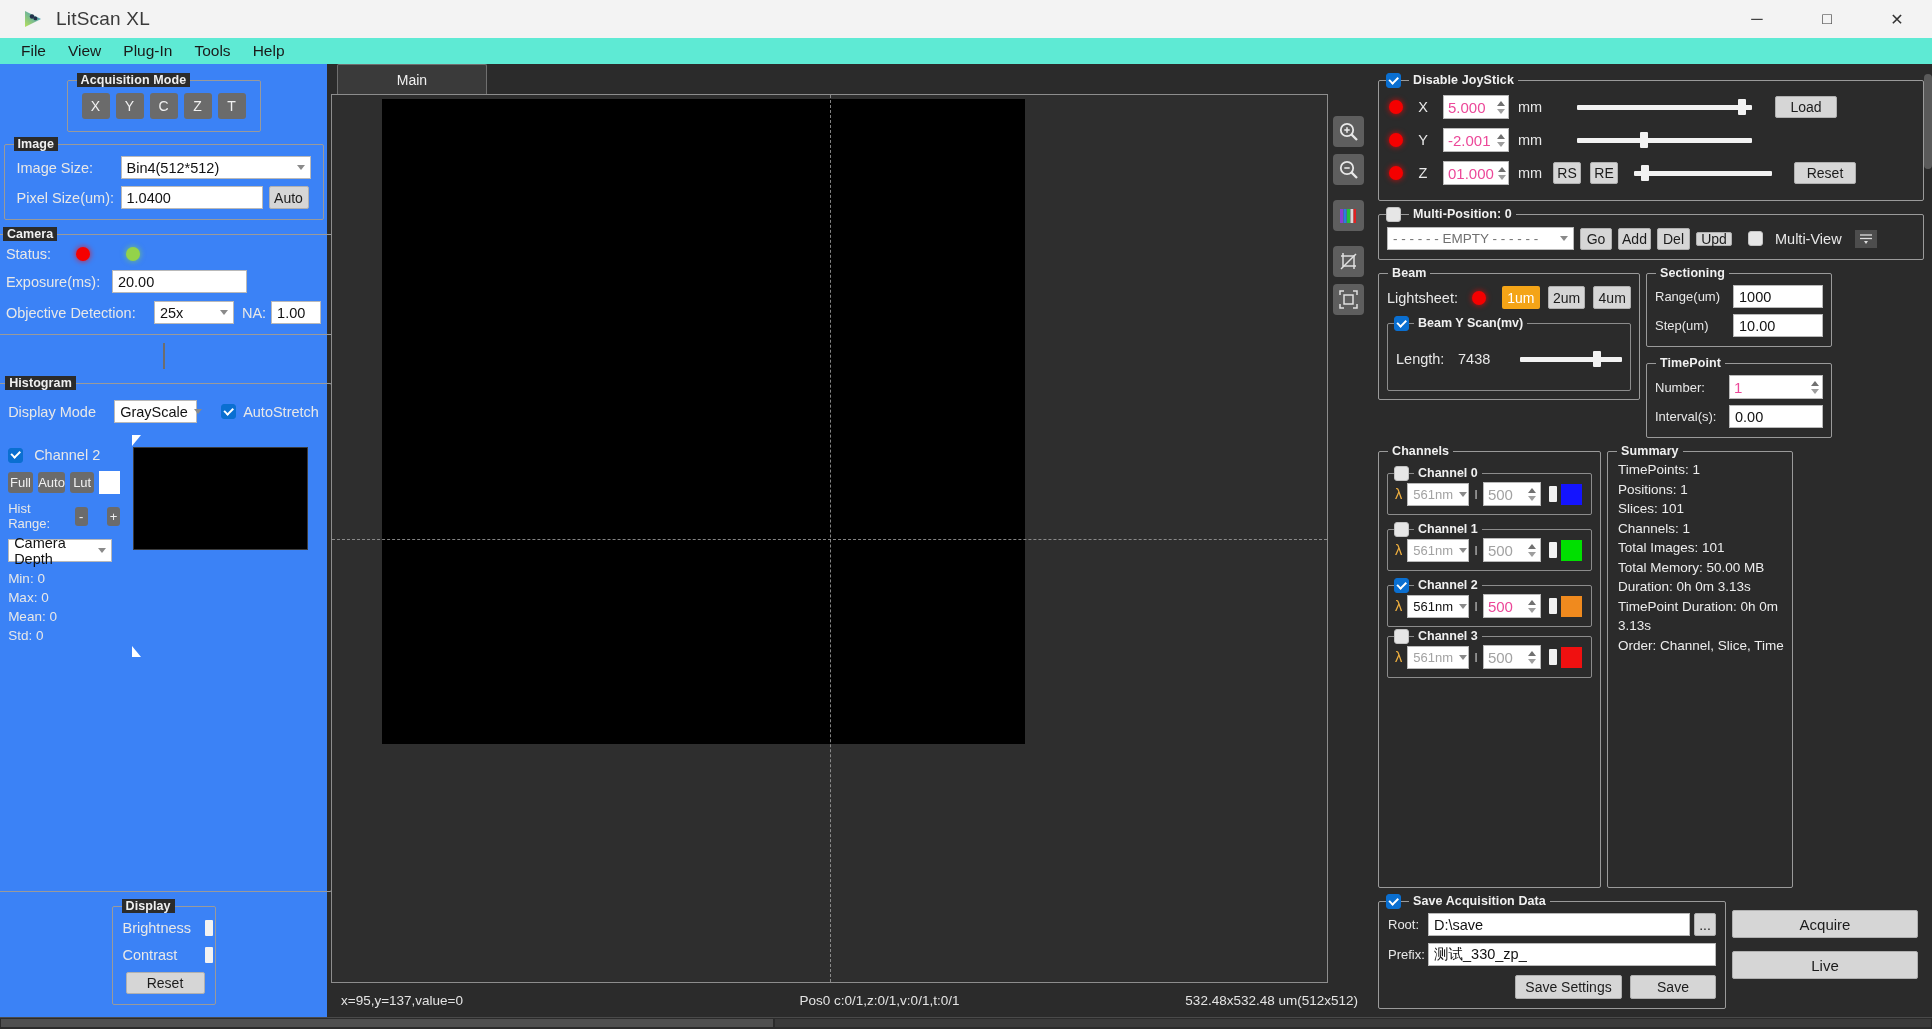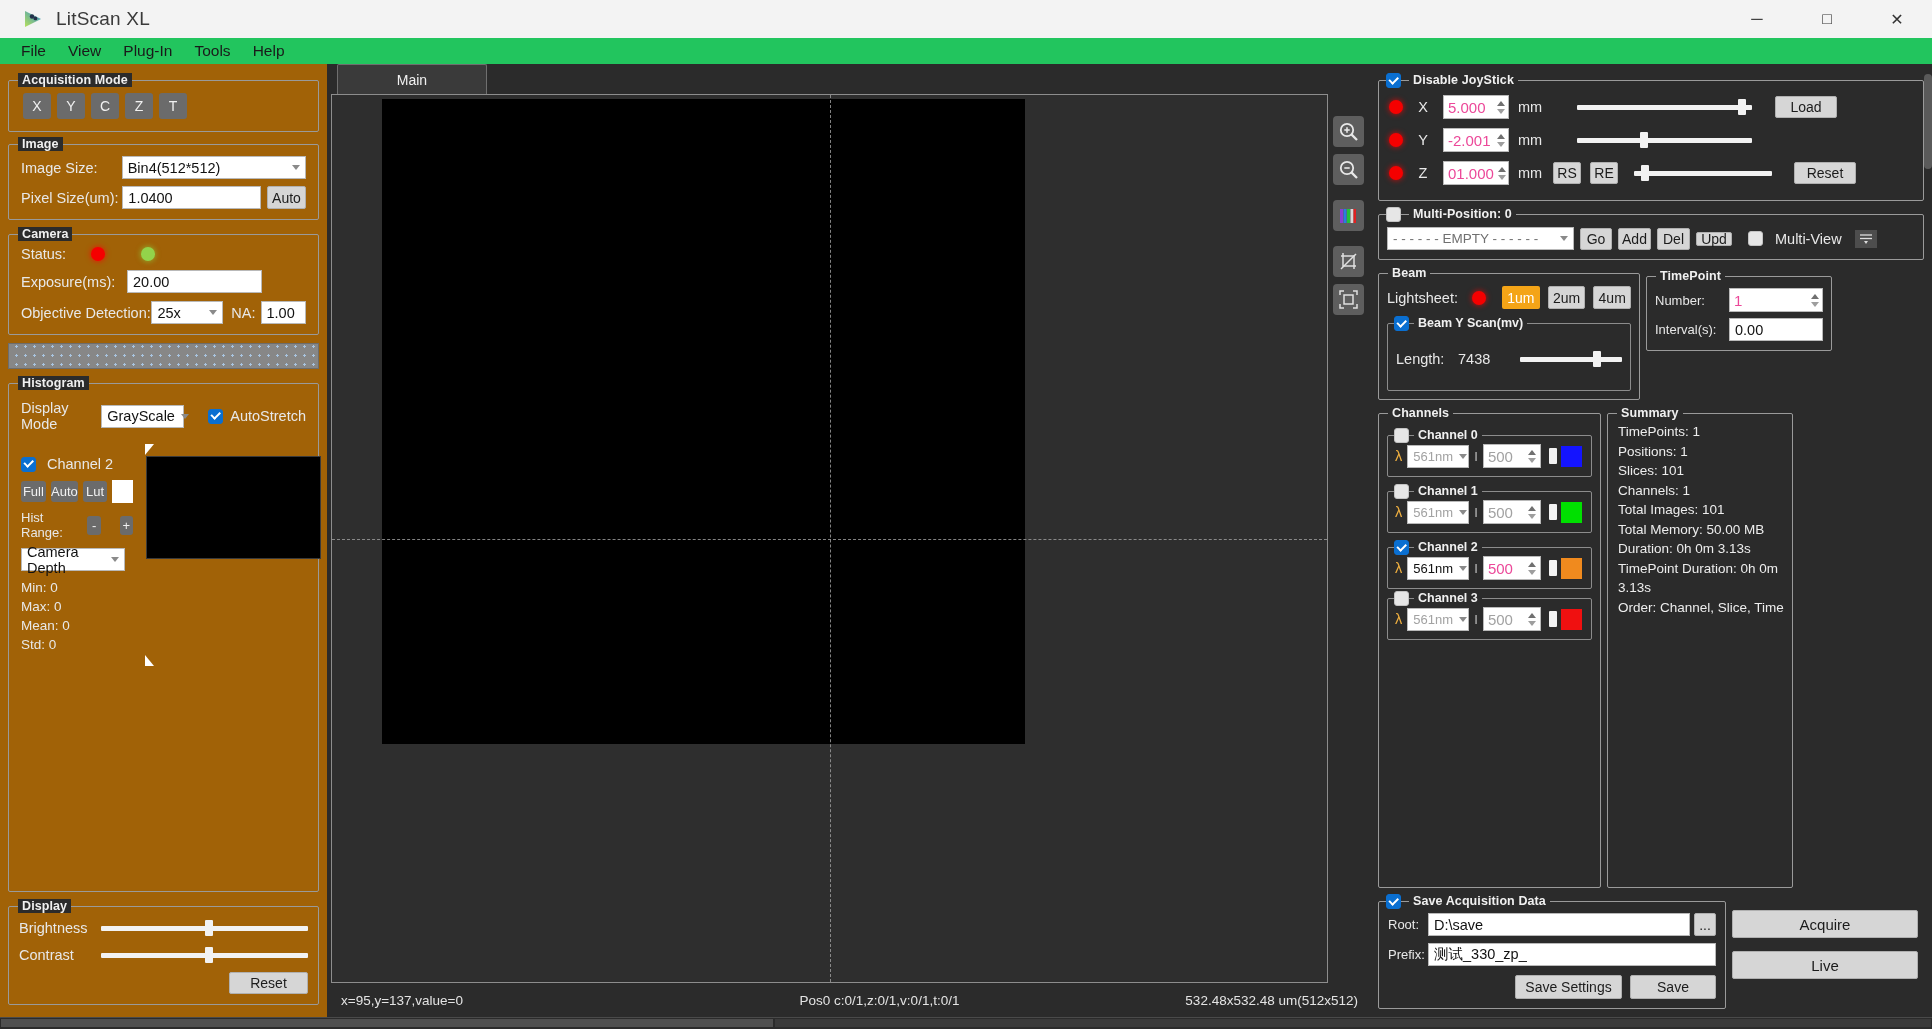--- a/index.html
+++ b/index.html
@@ -42,7 +42,7 @@
   
   .menubar {
     height: 26px; min-height: 26px;
-    background: #22c55e;
+    background: #5eead4;
     display: flex; align-items: center;
     padding-left: 10px;
   }

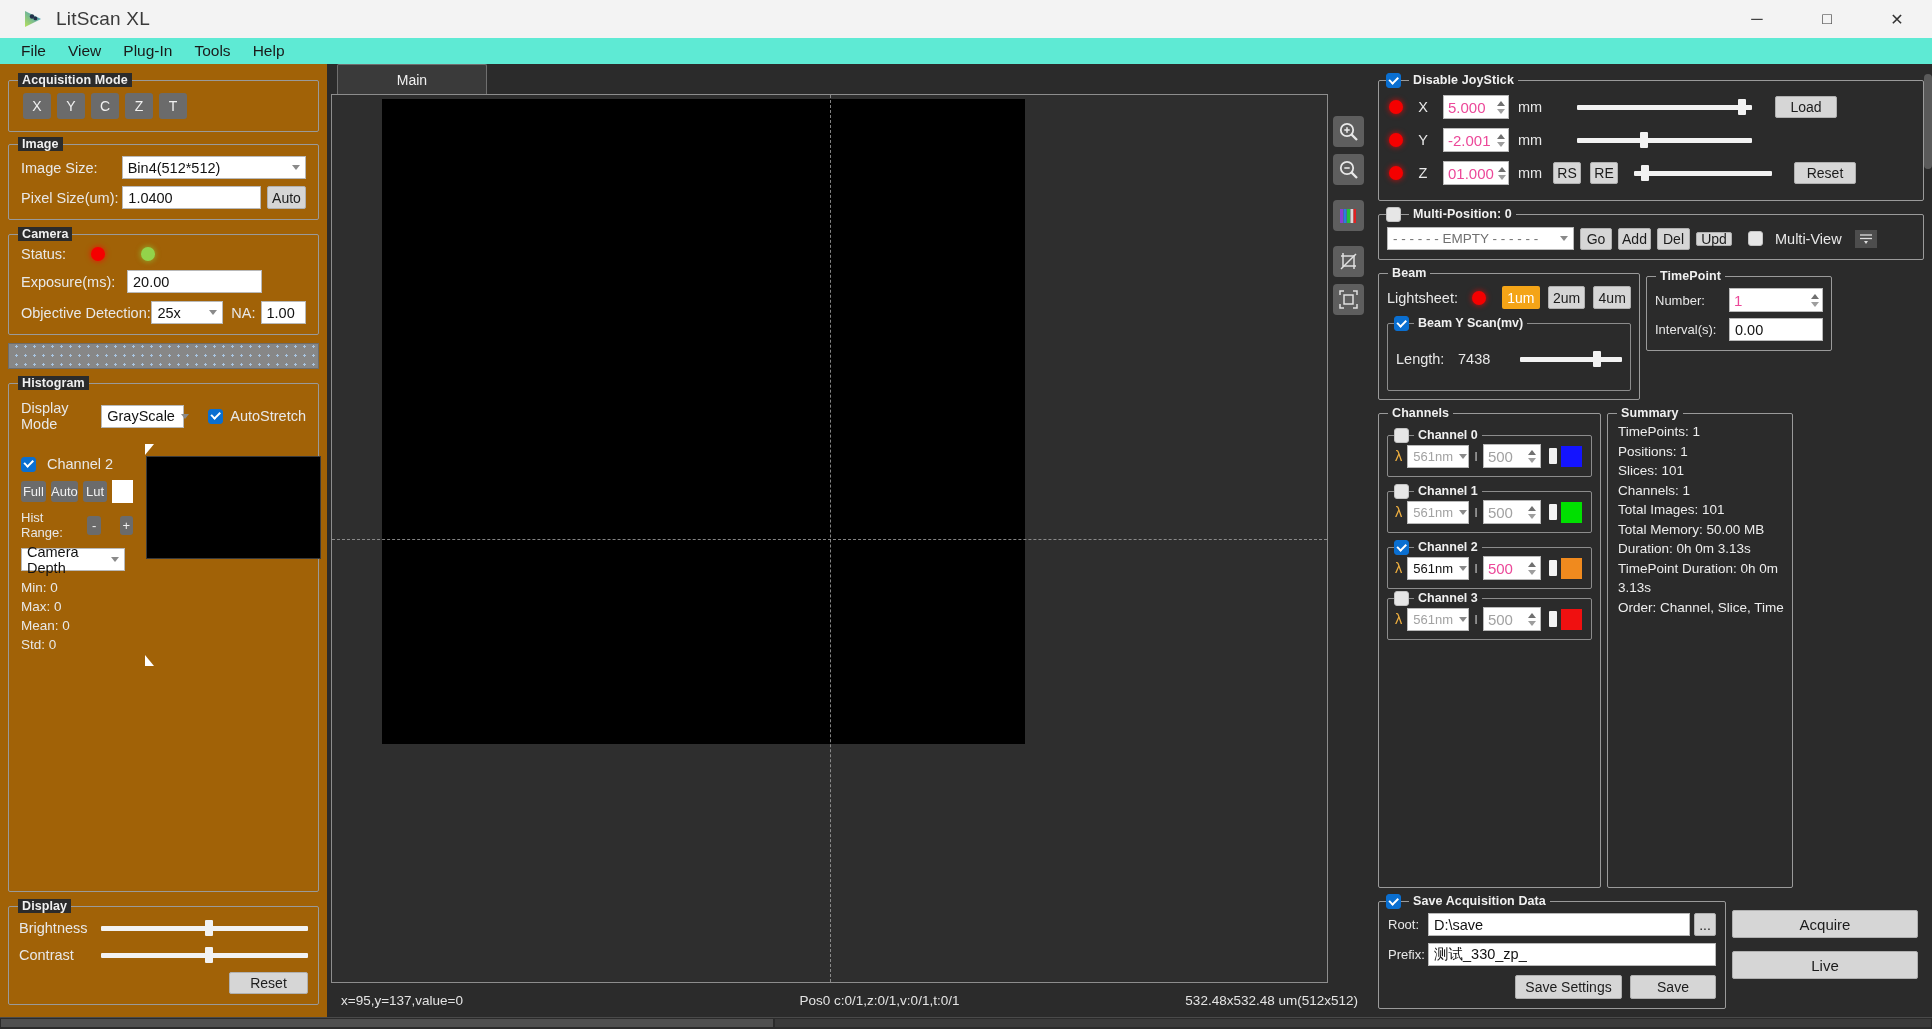--- a/index.html
+++ b/index.html
@@ -165,7 +165,8 @@
     width: 327px; min-width: 327px;
     padding: 6px 8px 6px 8px;
     display: flex; flex-direction: column;
-    background: #a16207;
+    background: #3b82f6;
+    align-items: center;
   }
 
   .mode-btns { display: flex; gap: 6px; padding: 12px 14px 12px 14px; }

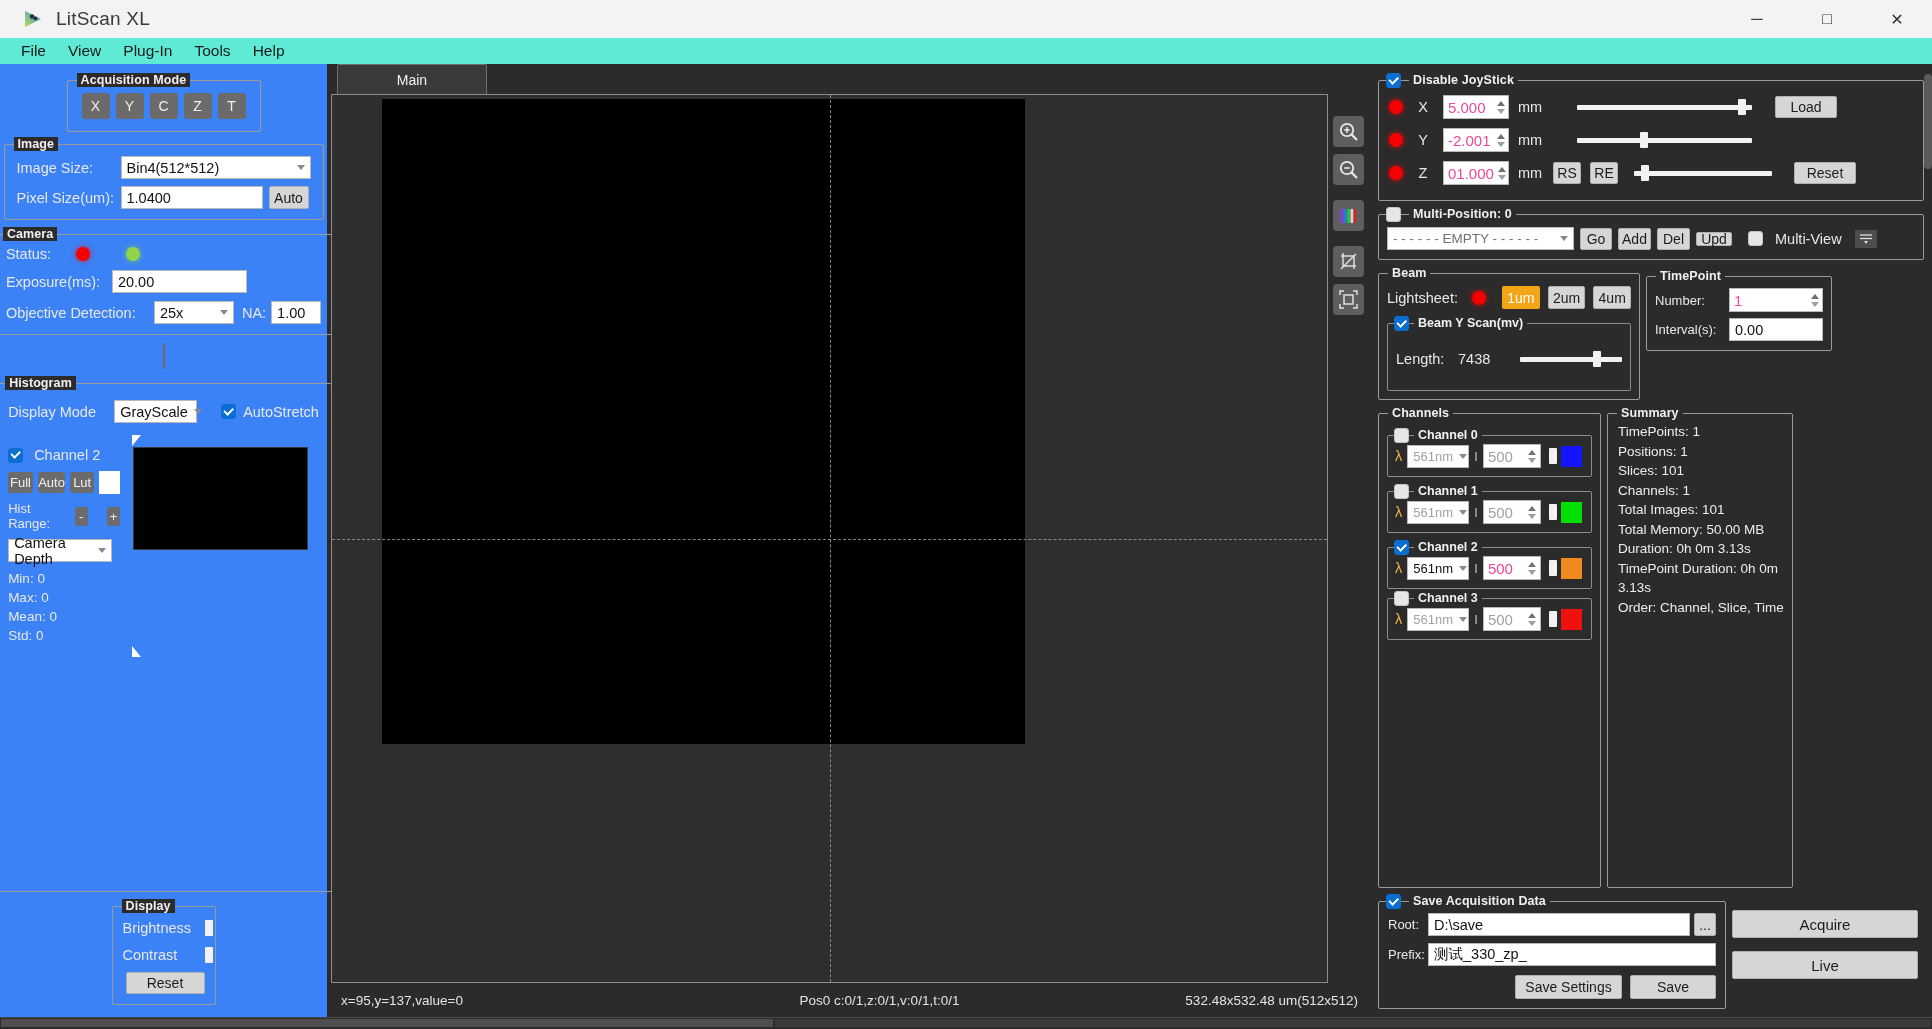--- a/index.html
+++ b/index.html
@@ -629,6 +629,19 @@
         </div>
 
         <div style="width:186px;">
+          <div class="gbox" style="margin-top:13px;">
+            <div class="gtitle">Sectioning</div>
+            <div style="padding:11px 8px 9px 8px;">
+              <div style="display:flex;align-items:center;margin-bottom:6px;">
+                <div class="lbl-sm" style="width:78px;">Range(um)</div>
+                <div class="tb" style="flex:1;">1000</div>
+              </div>
+              <div style="display:flex;align-items:center;">
+                <div class="lbl-sm" style="width:78px;">Step(um)</div>
+                <div class="tb" style="flex:1;">10.00</div>
+              </div>
+            </div>
+          </div>
 
           <div class="gbox" style="margin-top:16px;">
             <div class="gtitle">TimePoint</div>

